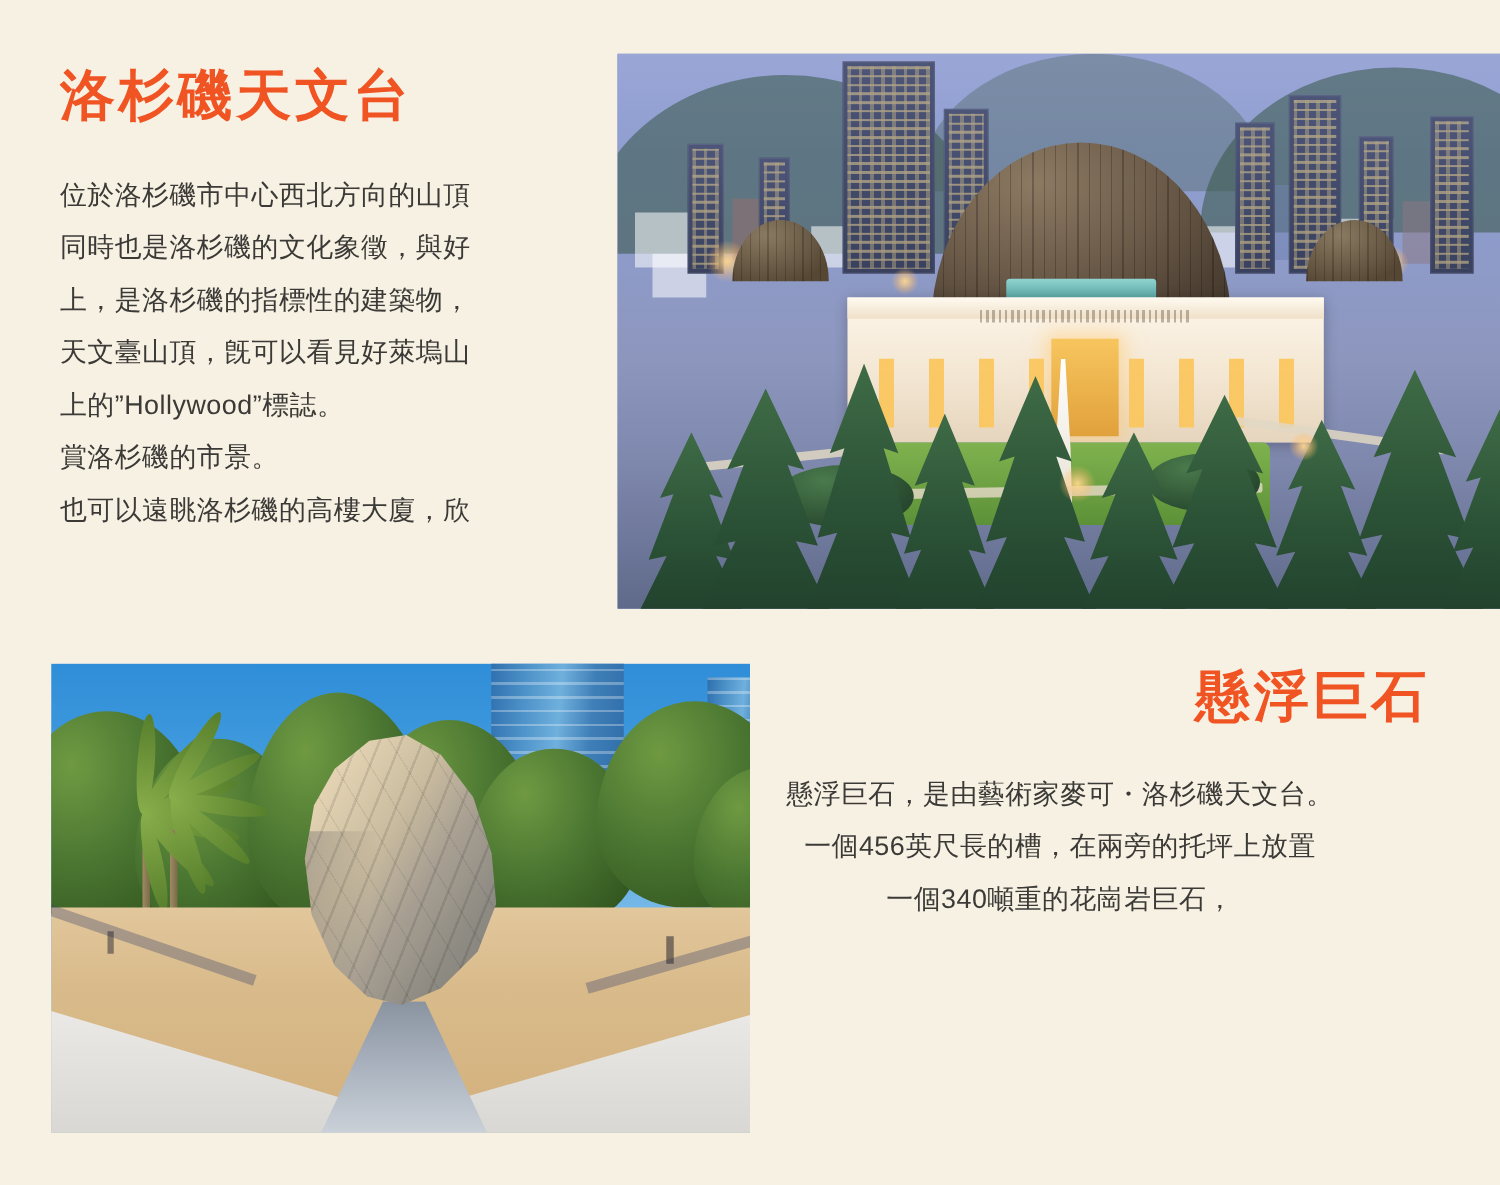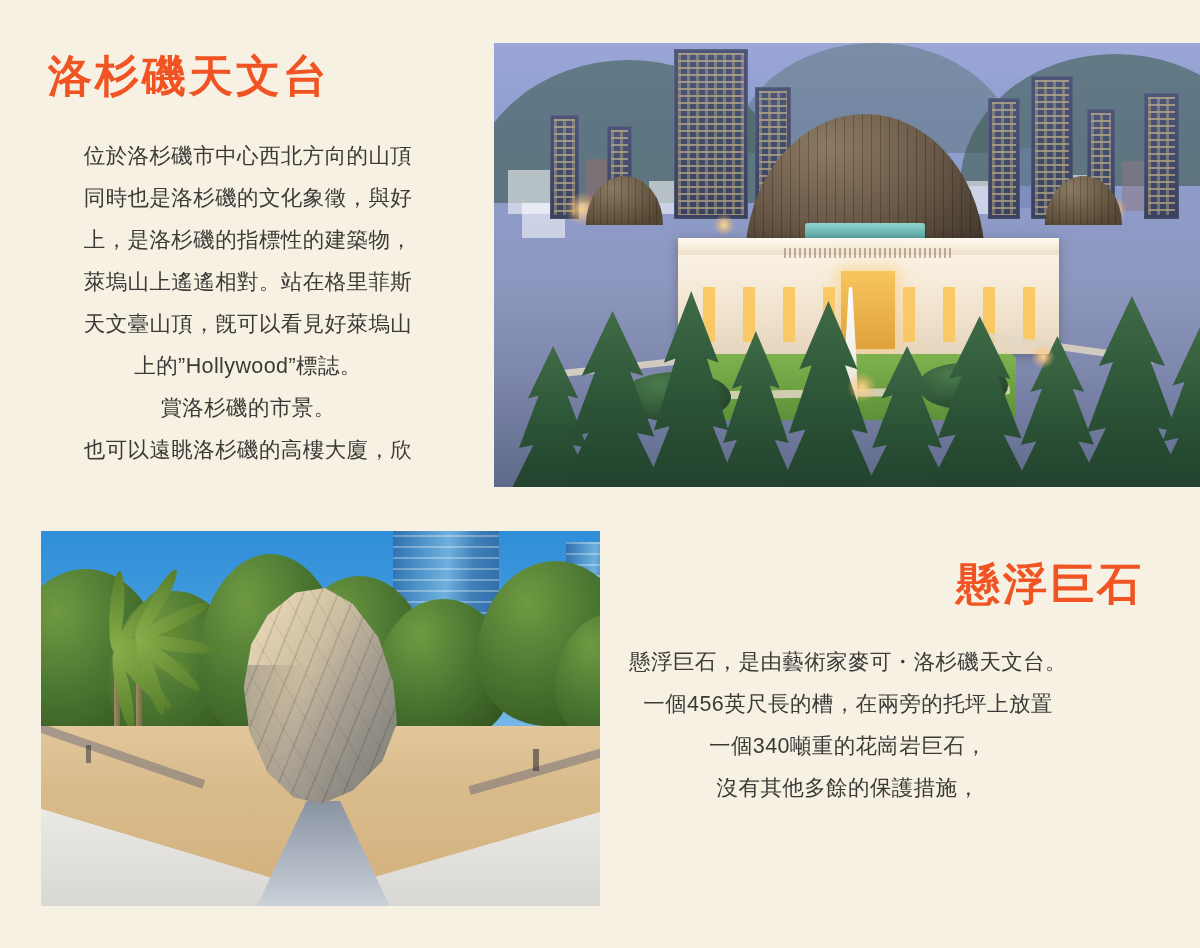--- a/index.html
+++ b/index.html
@@ -33,7 +33,7 @@
     letter-spacing: 0.4px;
     margin: 0;
   }
-  .body-copy .ln { display: block; white-space: nowrap; text-align: center; }
+  .body-copy .ln { display: block; white-space: nowrap; }
 
   
   #sec-observatory { position: absolute; inset: 0; }

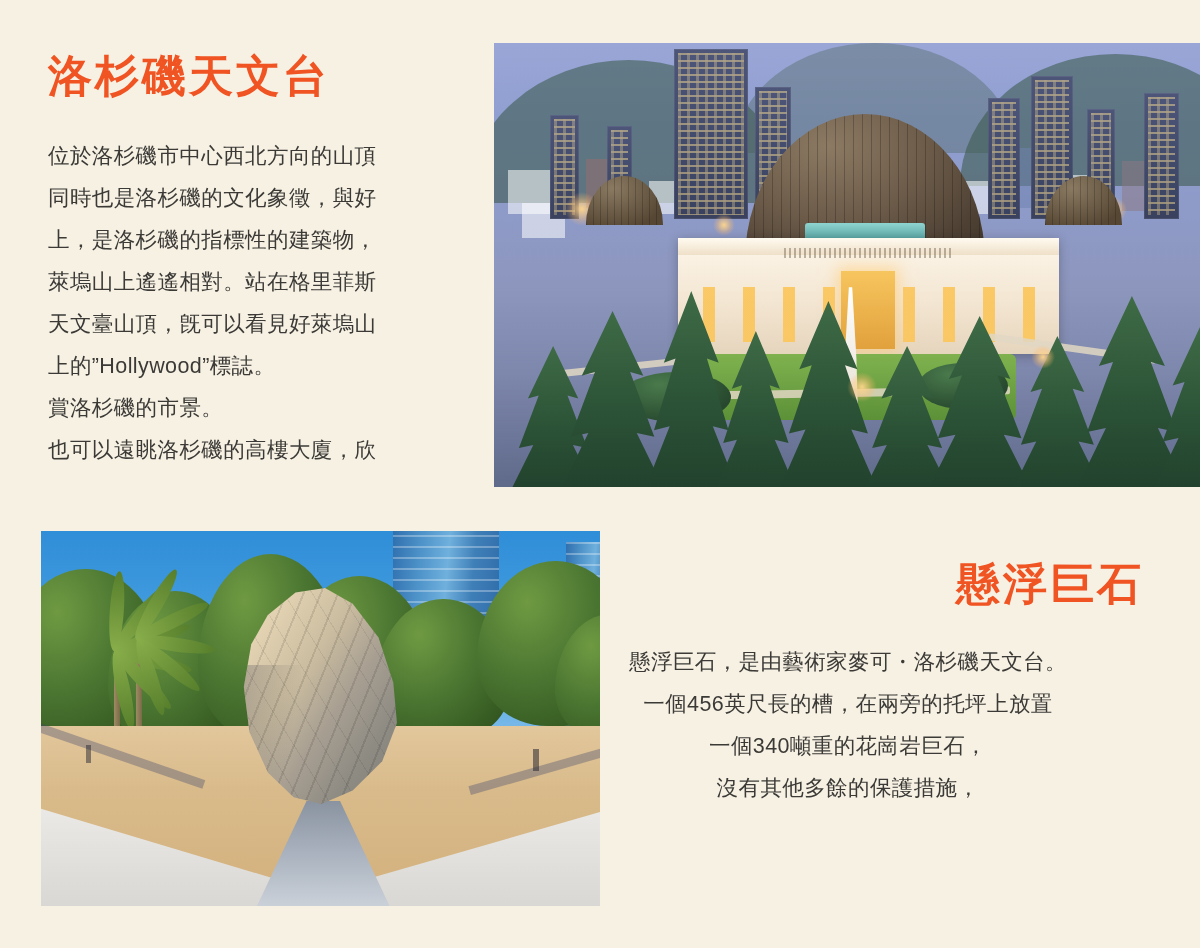--- a/index.html
+++ b/index.html
@@ -274,7 +274,6 @@
       <span class="ln">位於洛杉磯市中心西北方向的山頂</span>
       <span class="ln">同時也是洛杉磯的文化象徵，與好</span>
       <span class="ln">上，是洛杉磯的指標性的建築物，</span>
-      <span class="ln">萊塢山上遙遙相對。站在格里菲斯</span>
       <span class="ln">天文臺山頂，旣可以看見好萊塢山</span>
       <span class="ln">上的”Hollywood”標誌。</span>
       <span class="ln">賞洛杉磯的市景。</span>

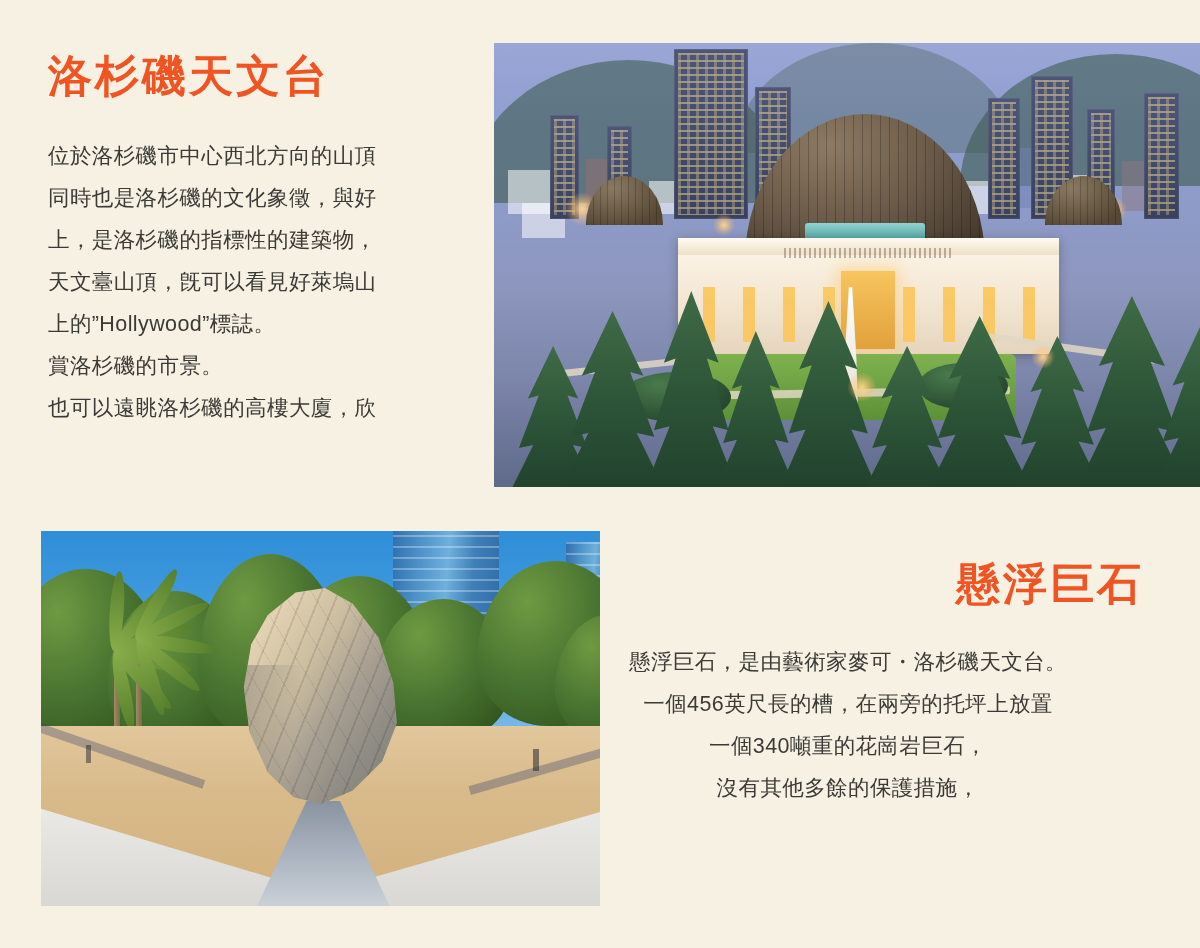--- a/index.html
+++ b/index.html
@@ -73,7 +73,7 @@
   #lev-text {
     position: absolute;
     right: 42px;
-    top: 560px;
+    top: 533px;
     width: 620px;
     text-align: center;
   }

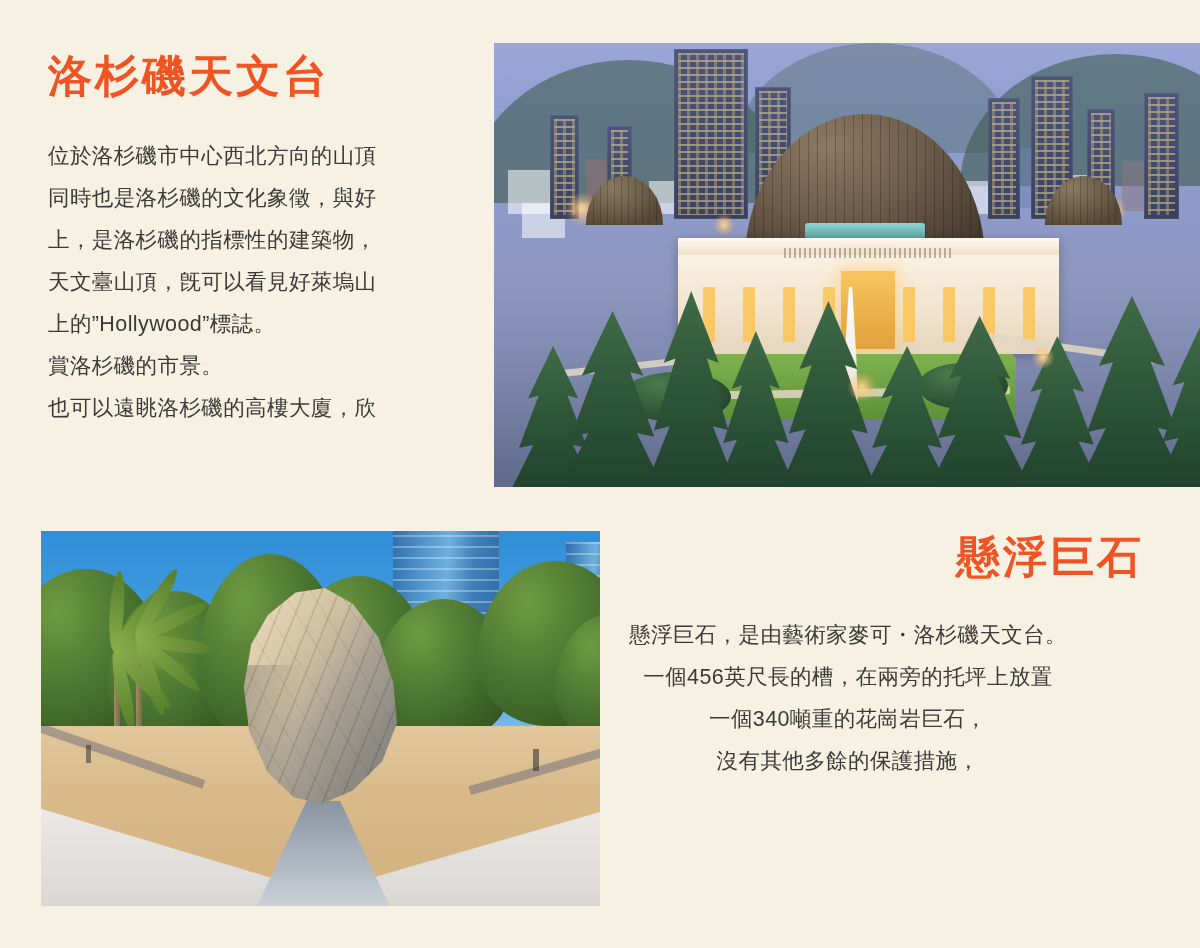--- a/index.html
+++ b/index.html
@@ -413,7 +413,6 @@
       <span class="ln">懸浮巨石，是由藝術家麥可・洛杉磯天文台。</span>
       <span class="ln">一個456英尺長的槽，在兩旁的托坪上放置</span>
       <span class="ln">一個340噸重的花崗岩巨石，</span>
-      <span class="ln">沒有其他多餘的保護措施，</span>
     </div>
   </div>
 </div>

